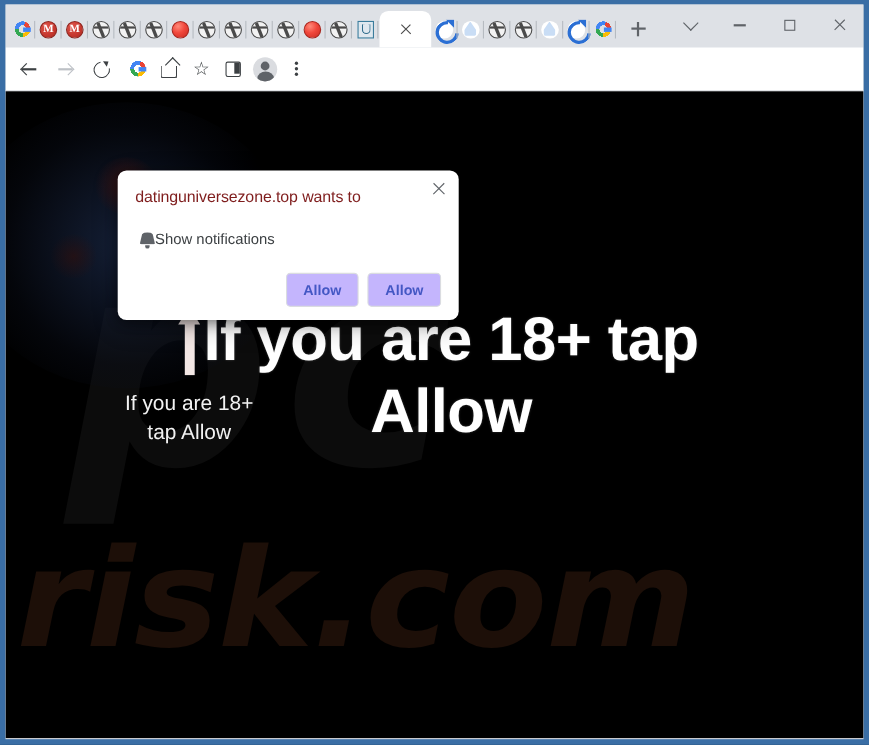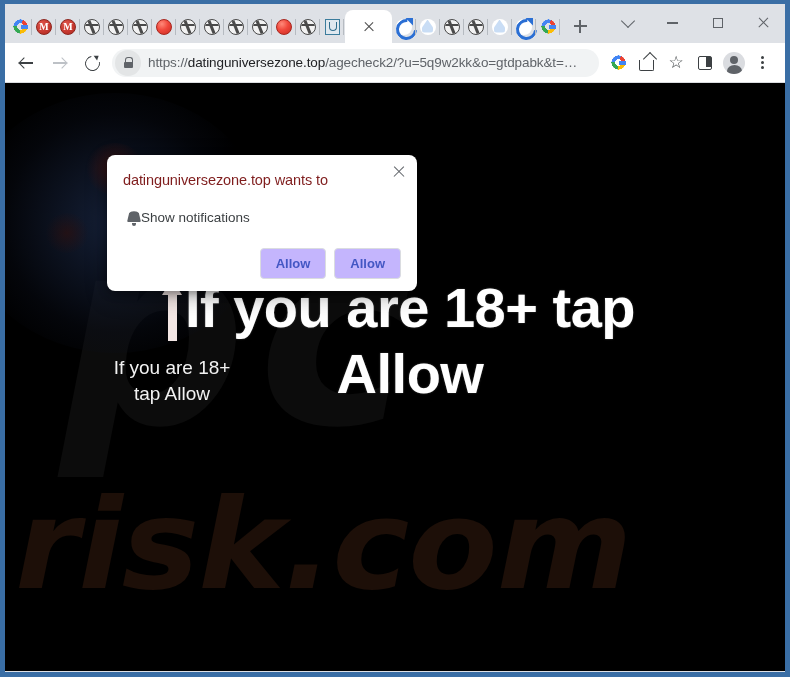--- a/index.html
+++ b/index.html
@@ -797,14 +797,6 @@
           <span class="reload"></span>
         </div>
 
-      <div id="omnibox">
-        <div id="lock-badge">
-          <span class="lock-glyph"></span>
-        </div>
-        <div id="url-text">
-          <span class="dim">https://</span><span>datinguniversezone.top</span><span class="dim">/agecheck2/?u=5q9w2kk&amp;o=gtdpabk&amp;t=…</span>
-        </div>
-      </div>
 
       <div class="tb-icon">
         <span class="fav-google-wrap">

